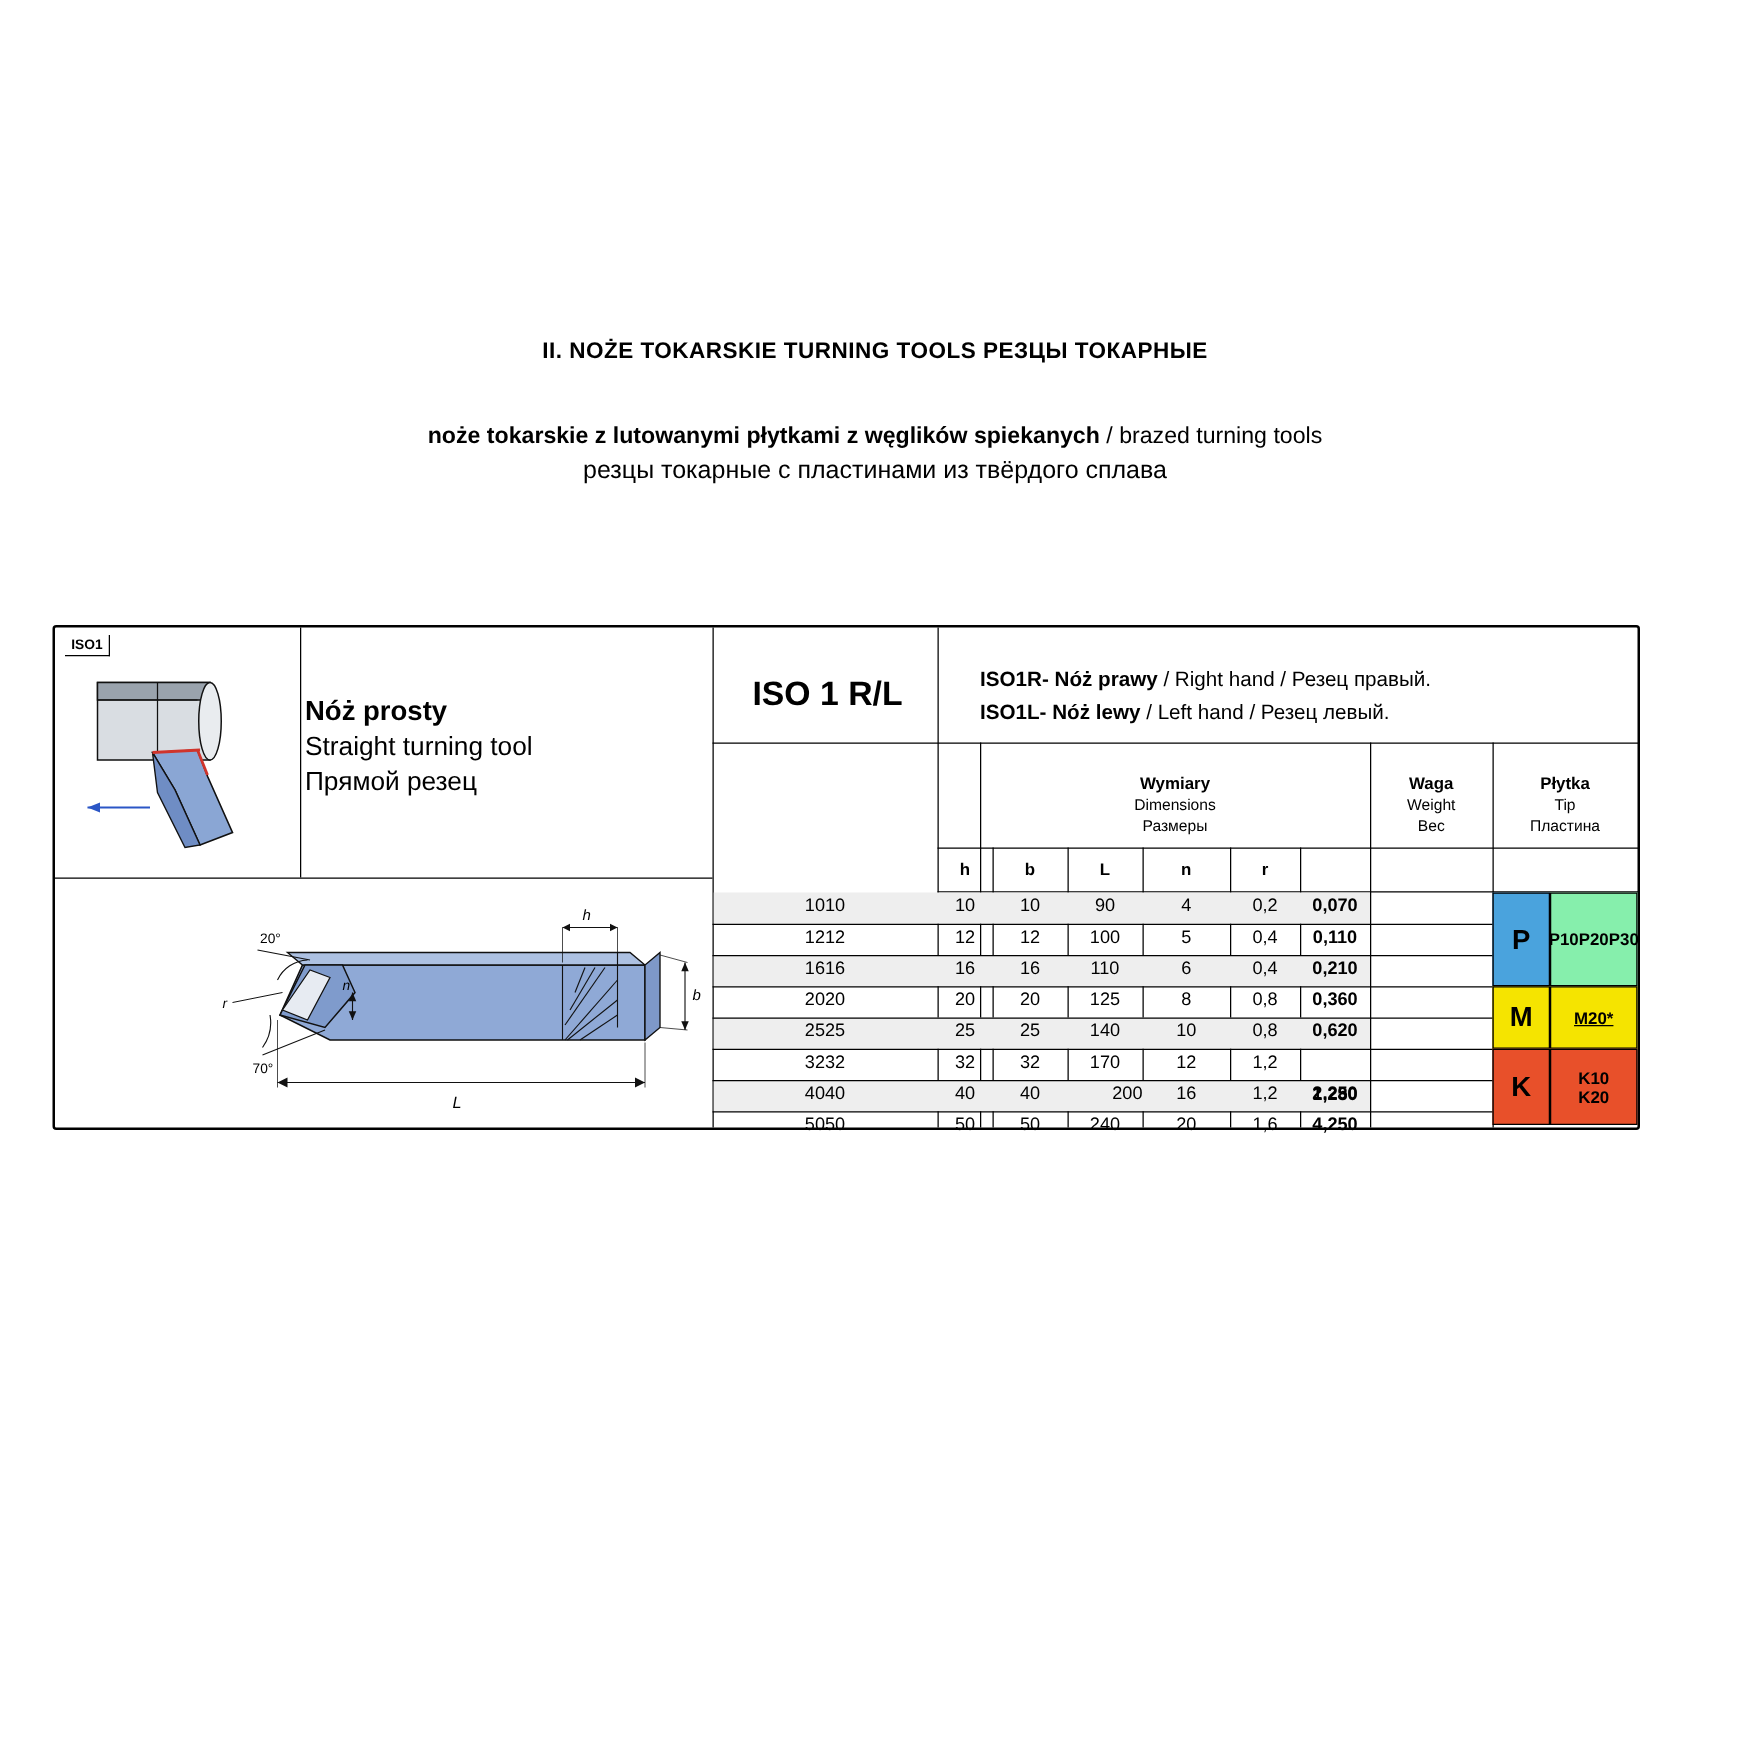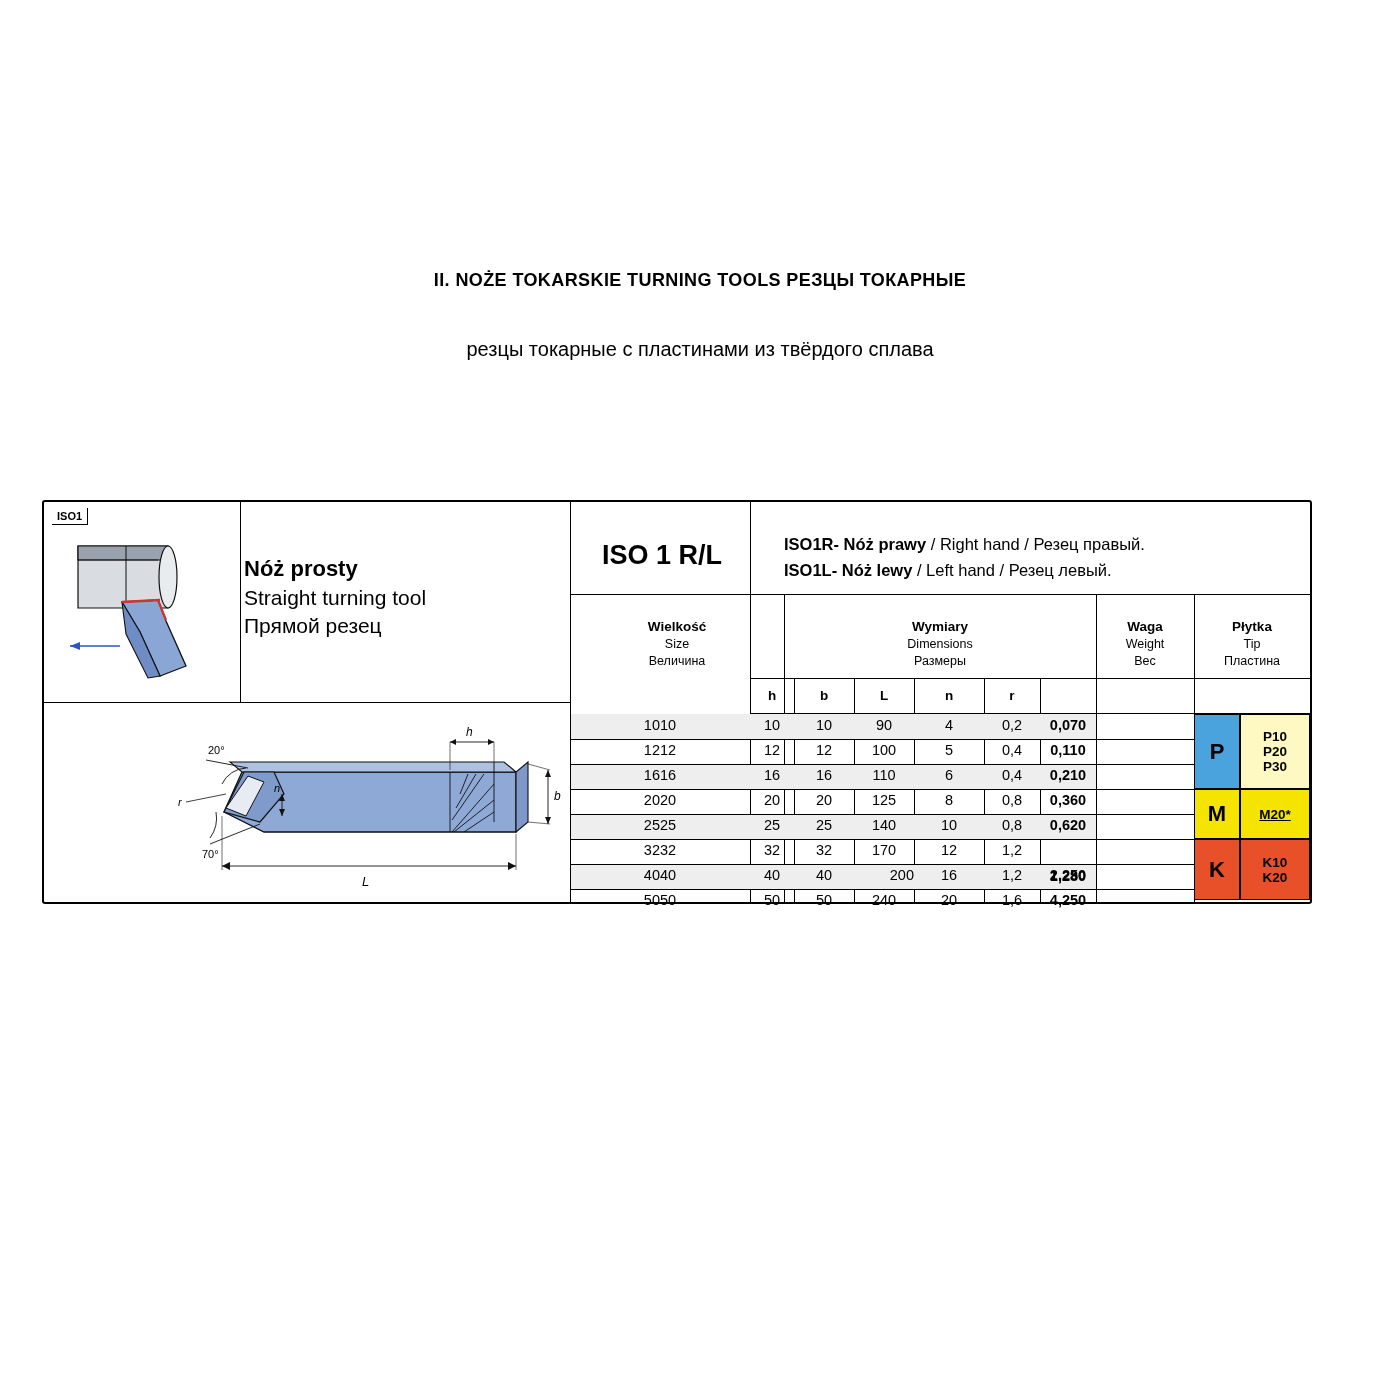--- a/index.html
+++ b/index.html
@@ -206,6 +206,11 @@
 </div>
 
 <div class="subtitle-wrap">
+  <div class="subtitle-1">
+    <span class="bold">noże tokarskie z lutowanymi płytkami z węglików spiekanych</span>
+    <span>/</span>
+    <span>brazed turning tools</span>
+  </div>
   <div class="subtitle-2">резцы токарные с пластинами из твёрдого сплава</div>
 </div>
 

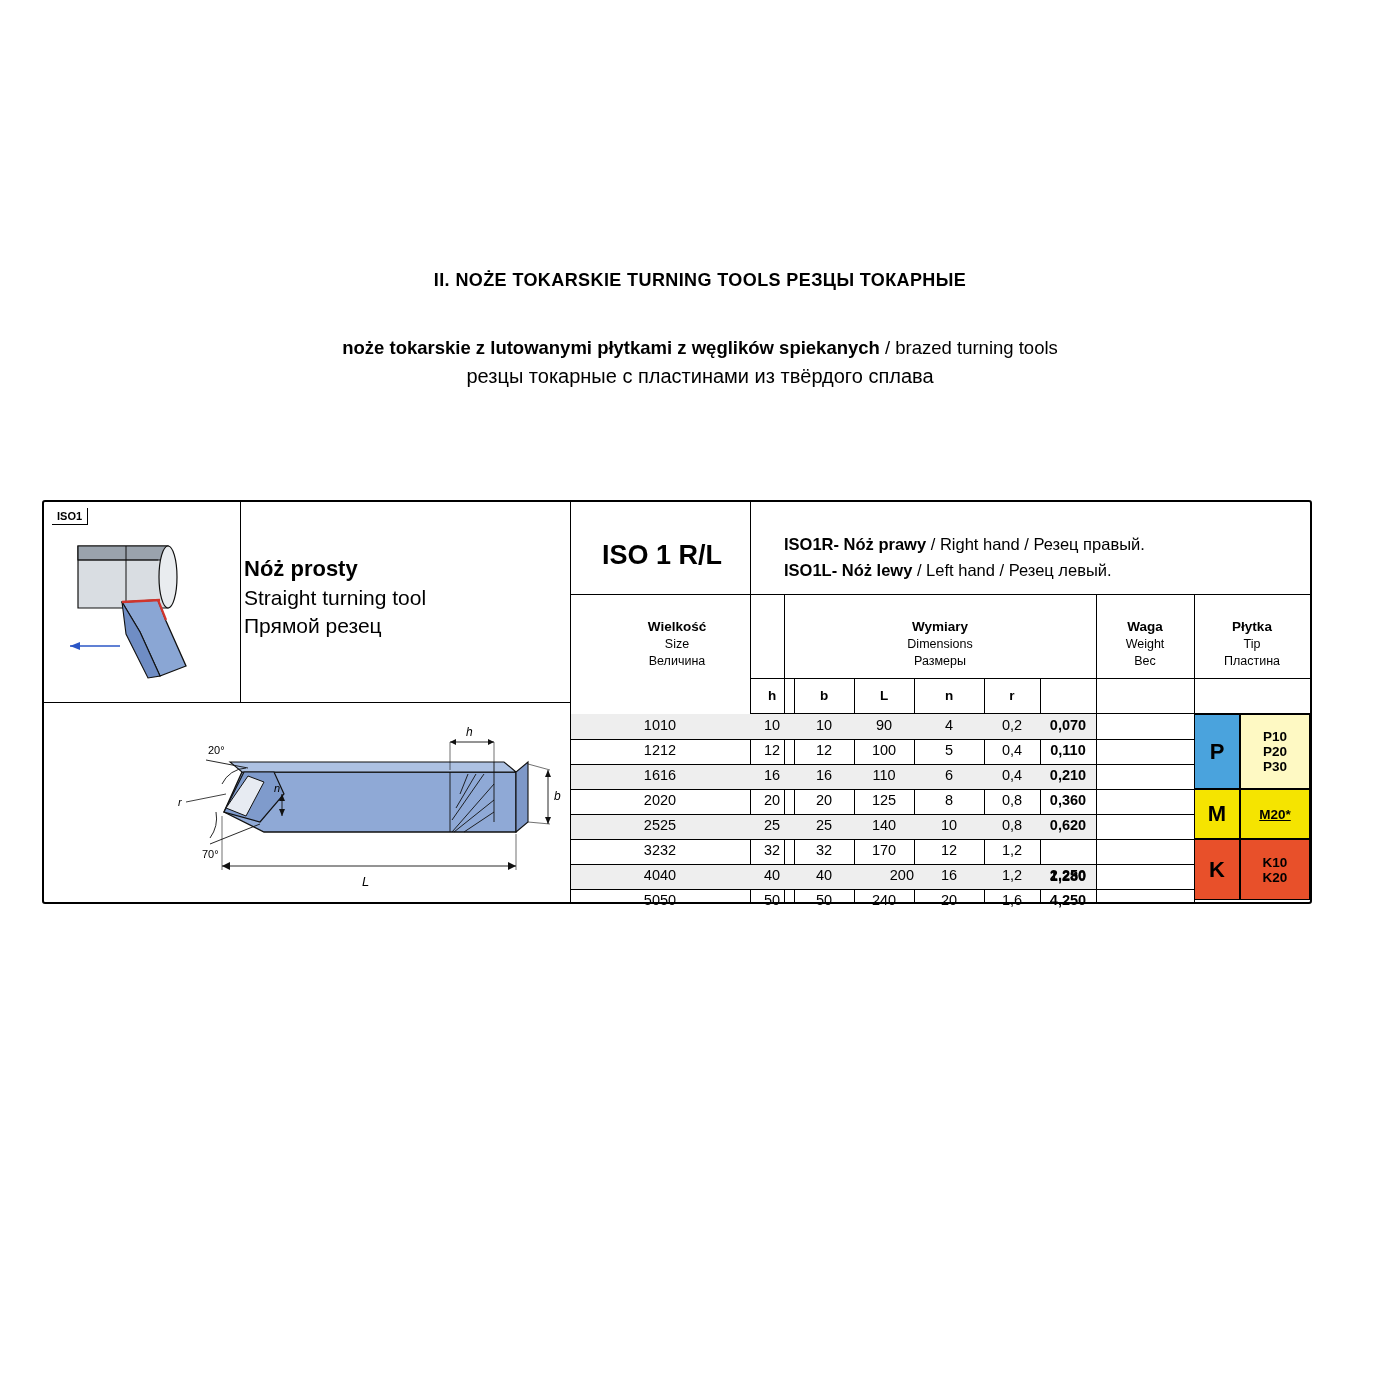--- a/index.html
+++ b/index.html
@@ -274,11 +274,6 @@
     </div>
   </div>
 
-  <div class="hdr" style="left:526px; top:116px; width:214px;">
-    <div class="b">Wielkość</div>
-    <div>Size</div>
-    <div>Величина</div>
-  </div>
 
   <div class="hdr" style="left:740px; top:116px; width:312px;">
     <div class="b">Wymiary</div>

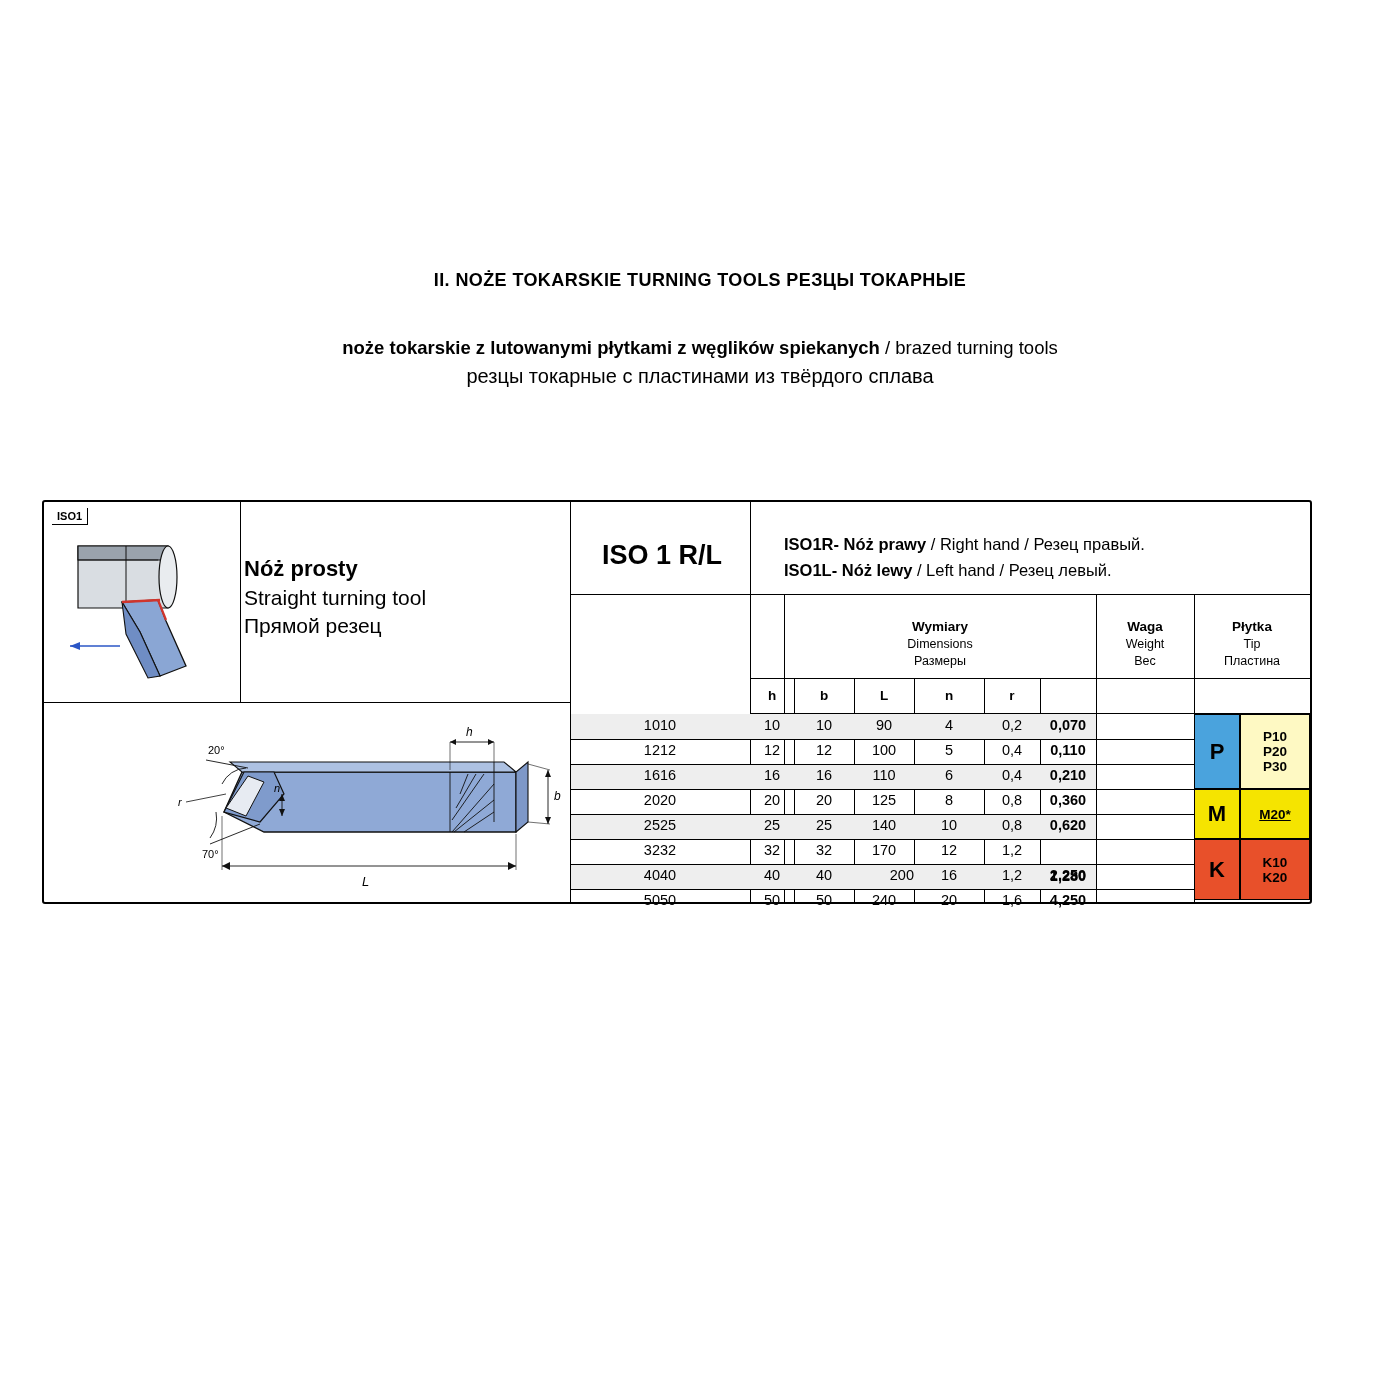--- a/index.html
+++ b/index.html
@@ -395,7 +395,7 @@
   <div class="tipblock" style="left:1150px; top:212px; width:46px; height:75px; background:#4aa3dd;">
     <span class="tip-letter">P</span>
   </div>
-  <div class="tipblock" style="left:1196px; top:212px; width:70px; height:75px; background:#fef9c3; flex-direction:column;align-items:center;">
+  <div class="tipblock" style="left:1196px; top:212px; width:70px; height:75px; background:#86efac; align-items:center;">
     <span class="tip-grade" style="position:relative; left:0; top:0;">P10</span>
     <span class="tip-grade" style="position:relative; left:0; top:0;">P20</span>
     <span class="tip-grade" style="position:relative; left:0; top:0;">P30</span>

